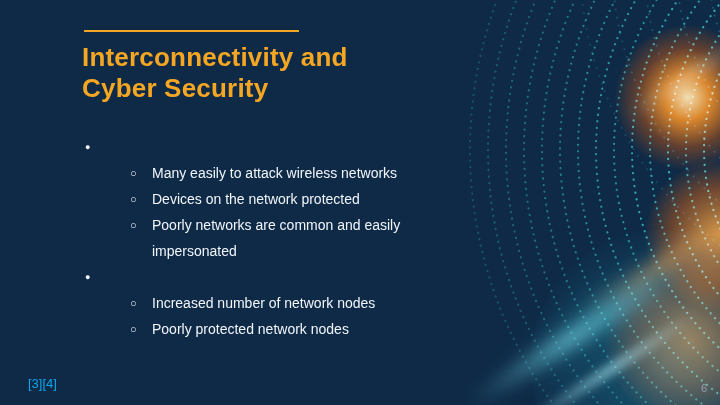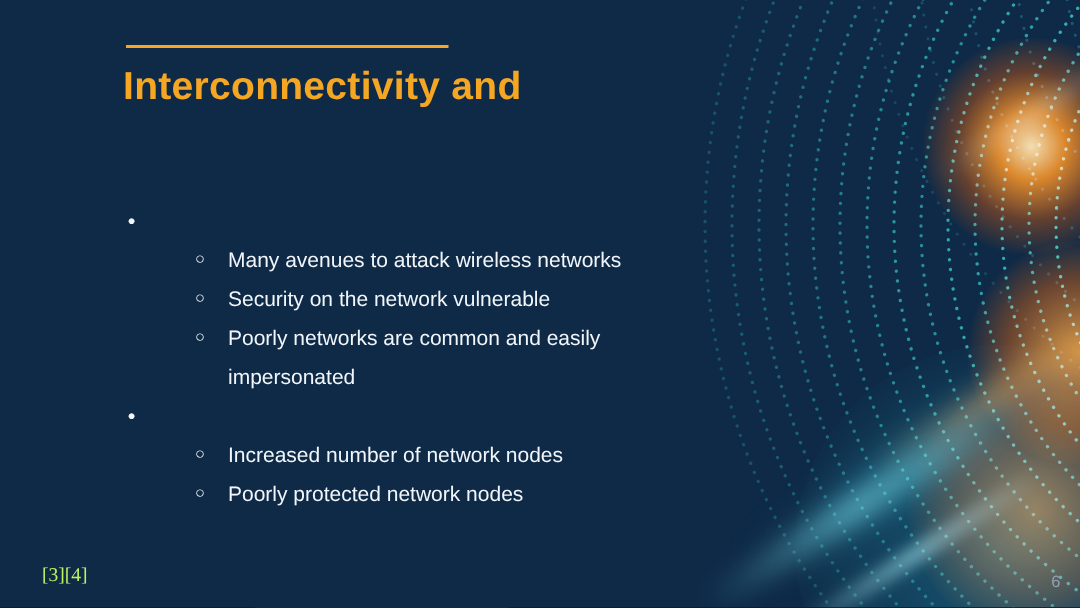--- a/index.html
+++ b/index.html
@@ -112,6 +112,7 @@
     <div class="title-rule"></div>
     <h1 class="title">
       <span>Interconnectivity and</span><br>
+      <span>Cyber Security</span>
     </h1>
 
     <div class="bullets">

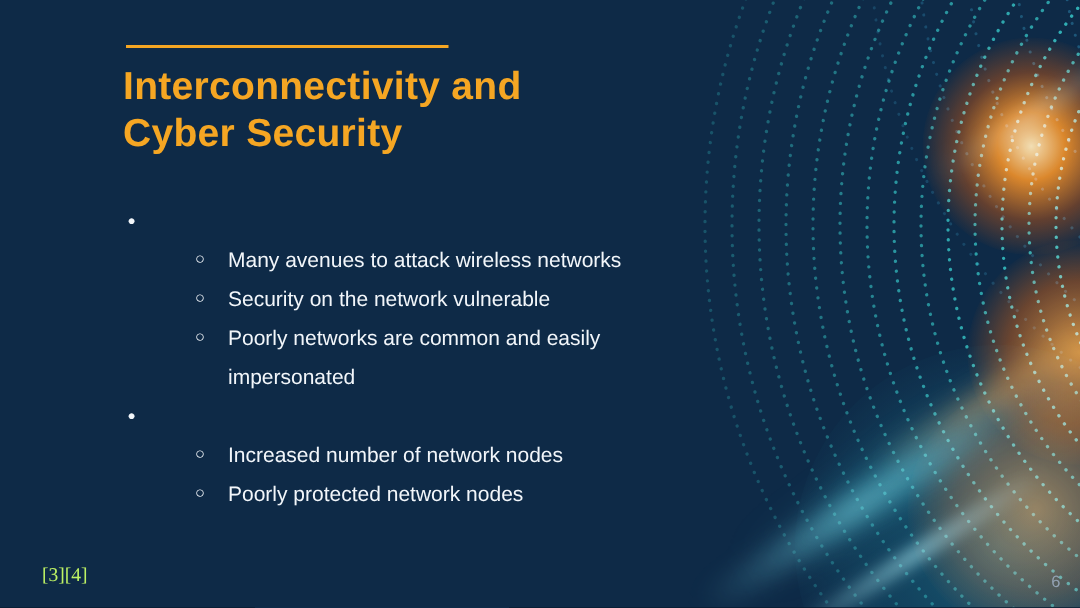--- a/index.html
+++ b/index.html
@@ -121,7 +121,7 @@
       </div>
       <div class="row lvl2">
         <span class="glyph">○</span>
-        <span class="txt">Many avenues to attack wireless networks</span>
+        <span class="txt">Many easily to attack wireless networks</span>
       </div>
       <div class="row lvl2">
         <span class="glyph">○</span>

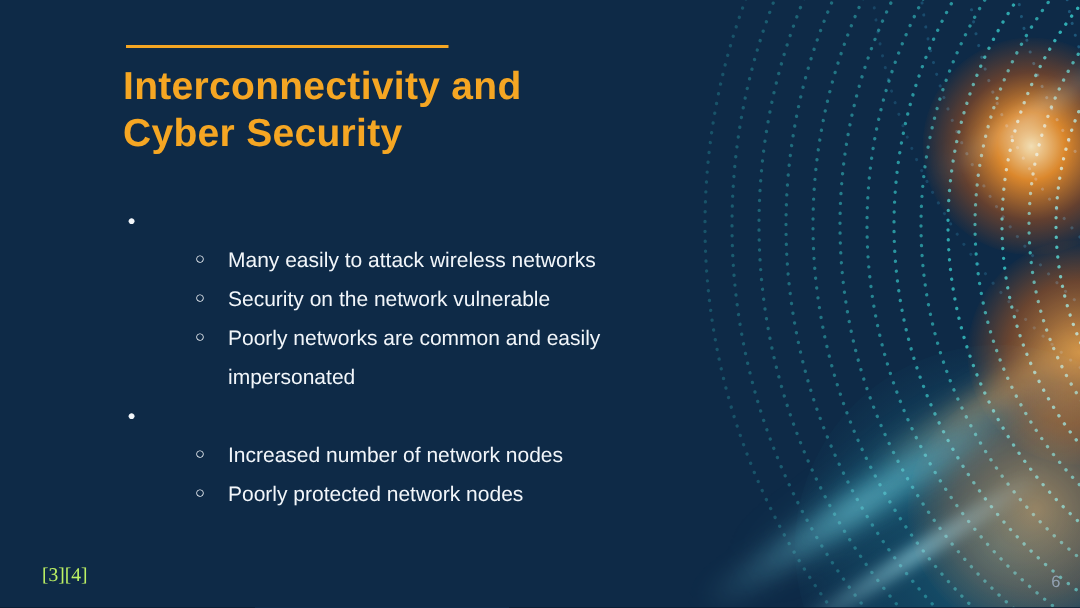--- a/index.html
+++ b/index.html
@@ -125,7 +125,7 @@
       </div>
       <div class="row lvl2">
         <span class="glyph">○</span>
-        <span class="txt">Security on the network vulnerable</span>
+        <span class="txt">Devices on the network protected</span>
       </div>
       <div class="row lvl2">
         <span class="glyph">○</span>

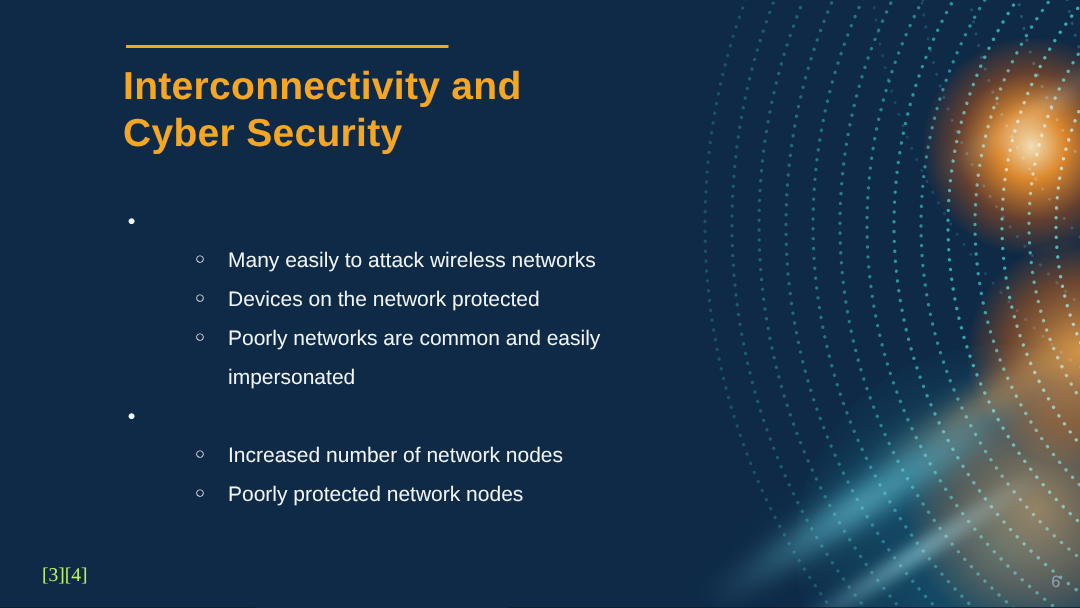--- a/index.html
+++ b/index.html
@@ -56,7 +56,7 @@
   .row.lvl2 .txt{max-width:310px;}
   .citation{
     position:absolute;left:28px;bottom:14px;
-    color:#bef264;font-size:13px;font-family:Liberation Serif, serif;
+    color:#0ea5e9;font-size:13px;
   }
   .page-number{
     position:absolute;right:13px;bottom:11px;

